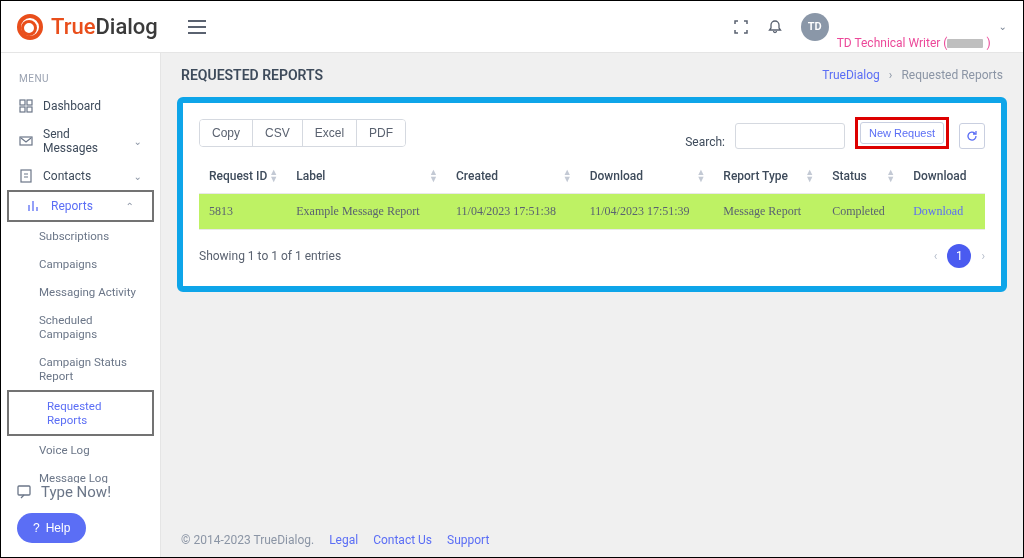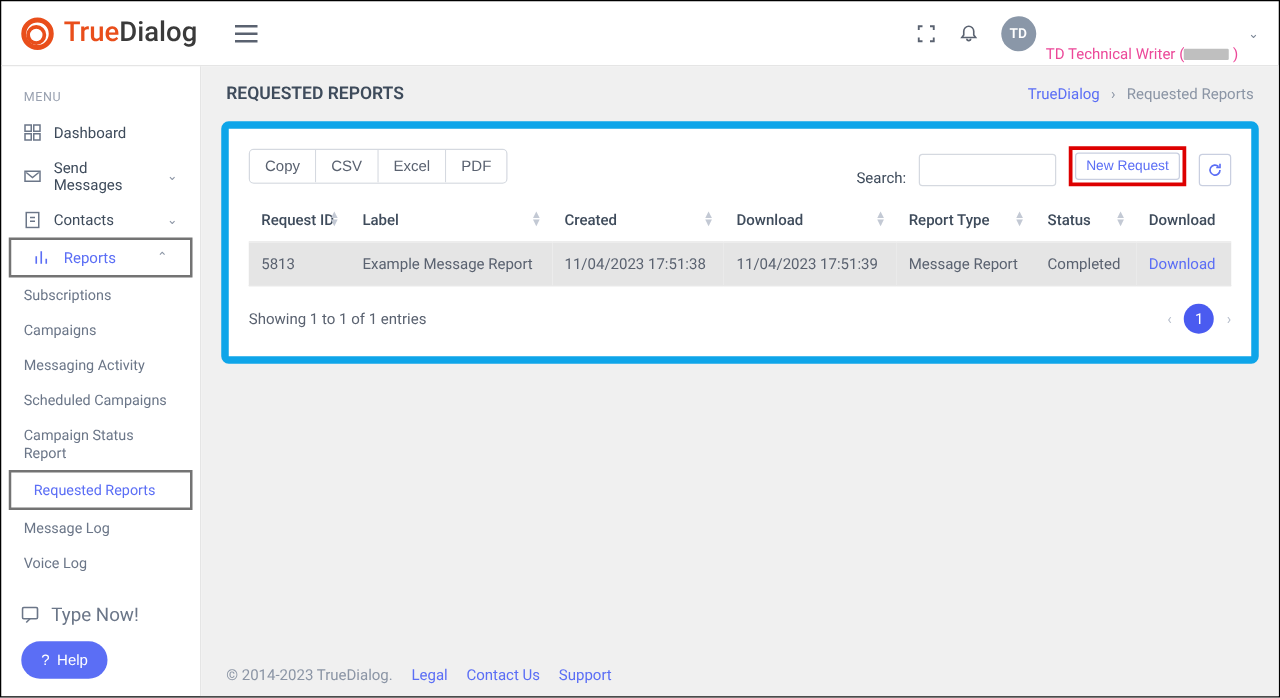--- a/index.html
+++ b/index.html
@@ -72,7 +72,7 @@
 .tbl th { color:#3e4b5b; font-weight:500; position:relative; }
 .sort { position:absolute; right:8px; top:50%; transform:translateY(-50%); font-size:9px; color:#c3c9d4; line-height:7px; display:flex; flex-direction:column; }
 .tbl td { color:#5a6270; }
-.tbl tbody tr { background:#e5e5e5; }
+.tbl tbody tr { background:#bef264;font-family:Liberation Serif, serif; }
 .dl-link { color:#5b6ef5; cursor:pointer; }
 
 .card-foot { display:flex; align-items:center; margin-top:14px; }

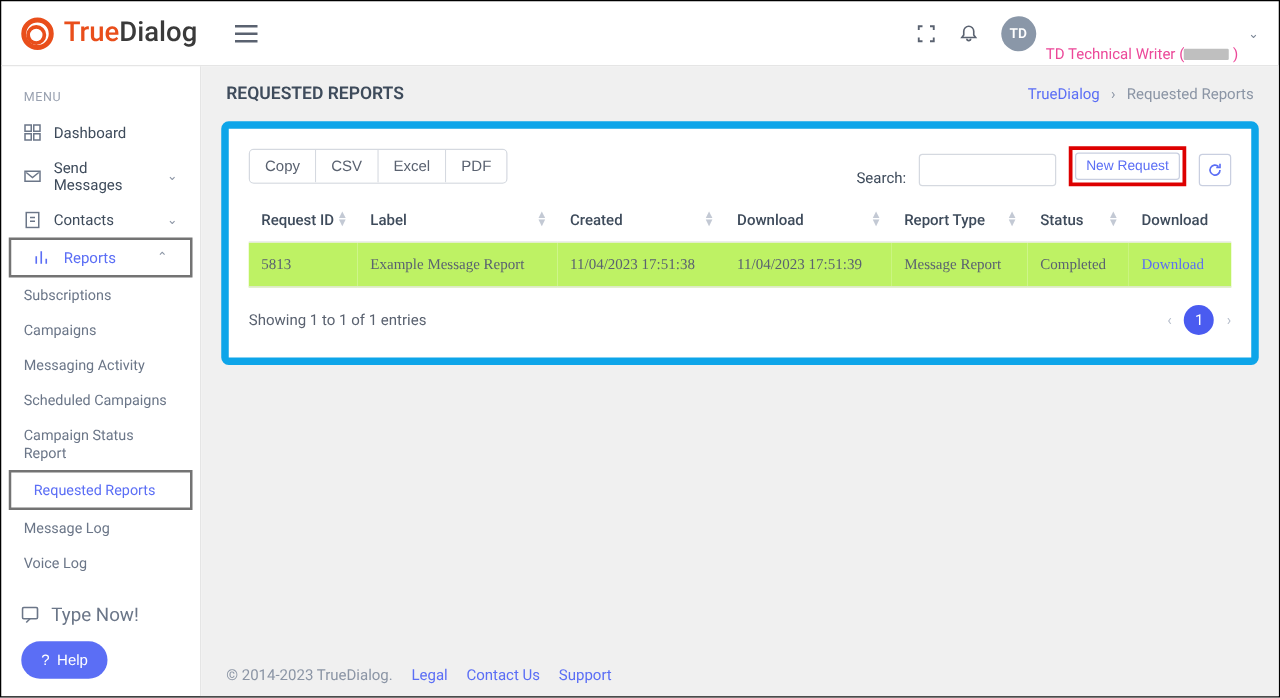--- a/index.html
+++ b/index.html
@@ -35,7 +35,7 @@
 .nav-item { gap: 10px; }
 .nav-item .chev { margin-left: auto; font-size: 10px; color: #8b95a5; }
 .nav-icon { width: 14px; height: 14px; display: inline-flex; align-items:center; justify-content:center; color:#6b7688; }
-.nav-sub { font-size: 11.5px; color: #6b7688; }
+.nav-sub { font-size: 11.5px; color: #6b7688; margin-left: 20px; }
 .nav-sub.active { color: #5b6ef5; }
 .nav-item.active { color: #5b6ef5; }
 .nav-item.active .nav-icon { color:#5b6ef5; }

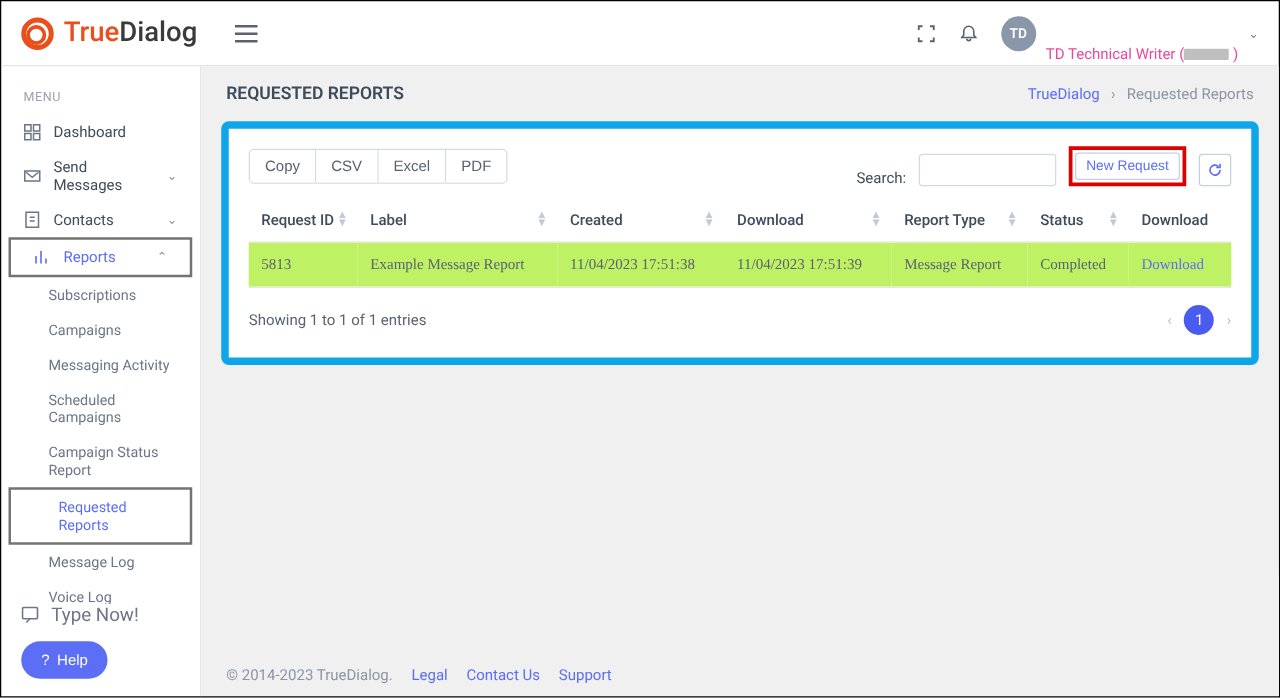--- a/index.html
+++ b/index.html
@@ -181,8 +181,8 @@
         <div class="sub-wrap hl-red">
           <div class="nav-sub active">Requested Reports</div>
         </div>
+        <div class="nav-sub">Voice Log</div>
         <div class="nav-sub">Message Log</div>
-        <div class="nav-sub">Voice Log</div>
 
       </div>
 

